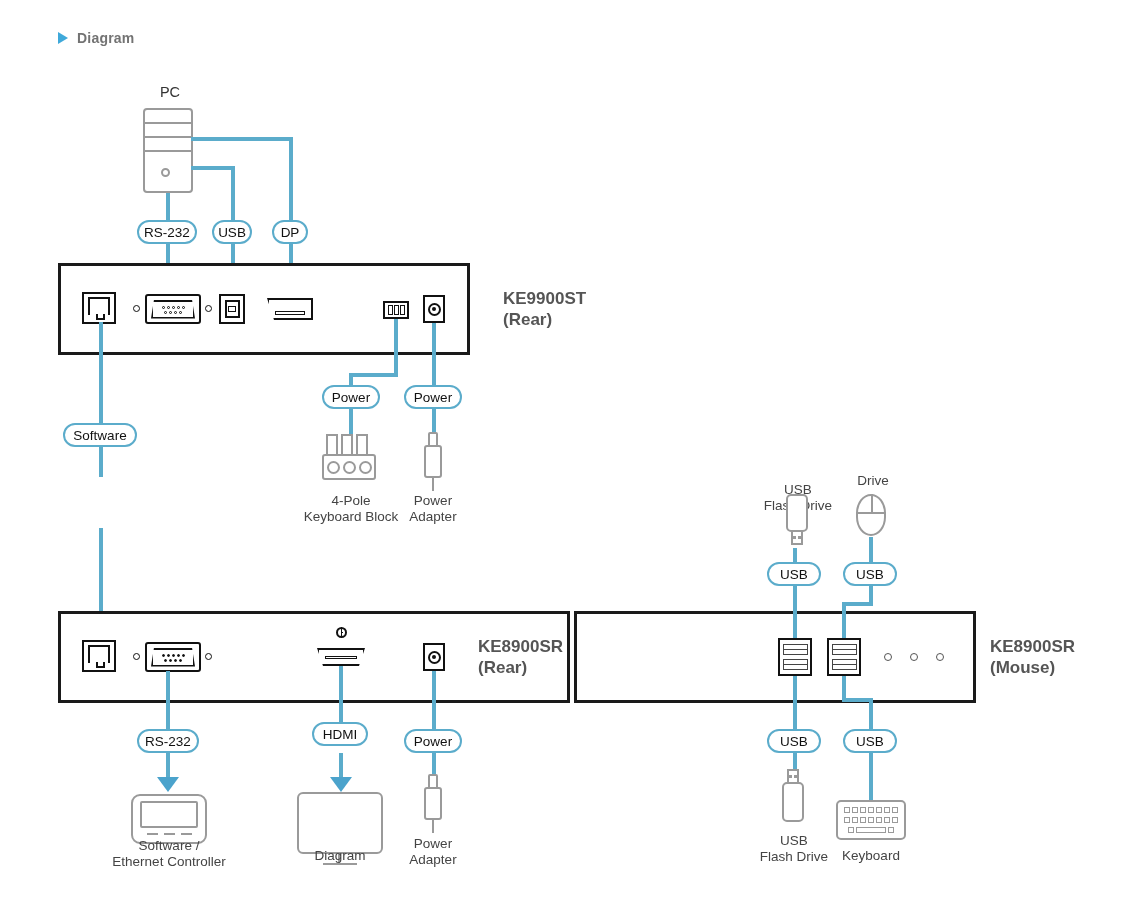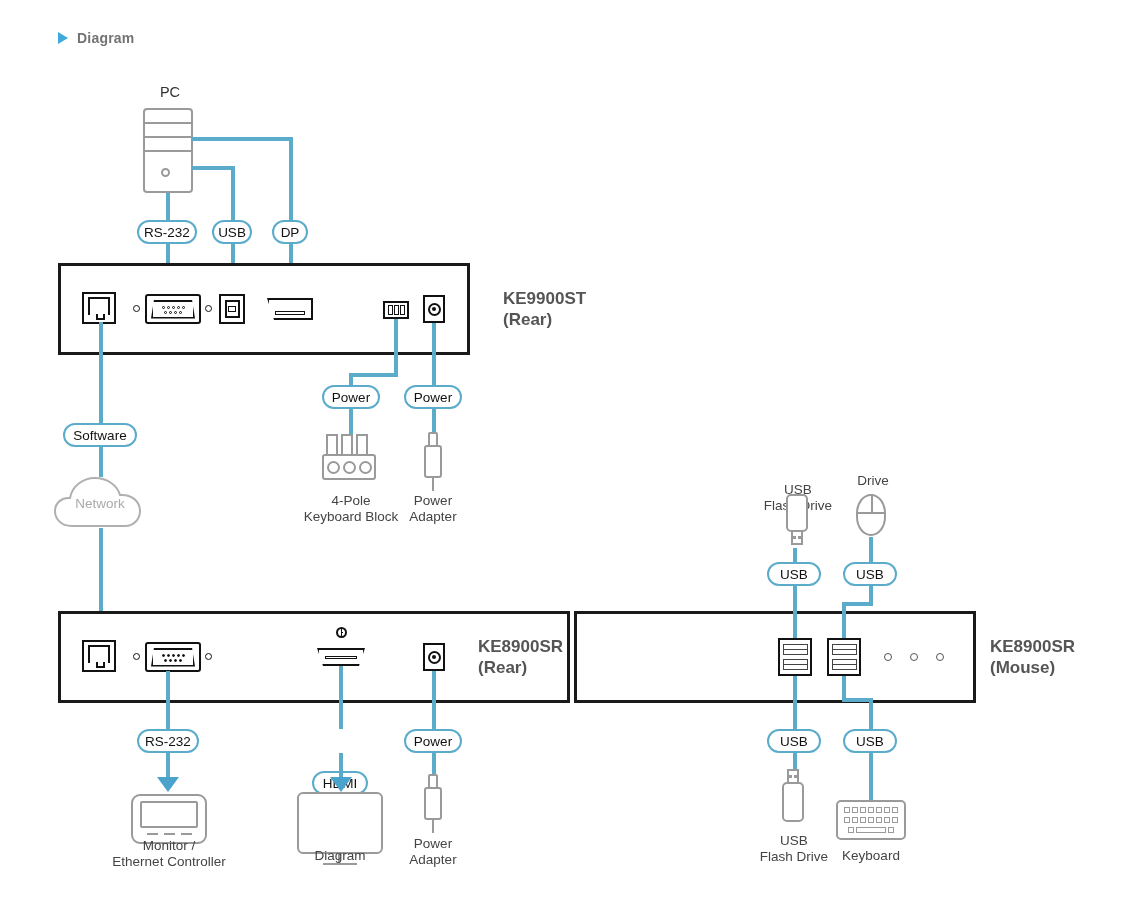--- a/index.html
+++ b/index.html
@@ -198,12 +198,6 @@
   <div class="pill" style="left:63px;top:423px;width:74px;">Software</div>
   <div class="ln lnv" style="left:99px;top:447px;height:30px;"></div>
 
-  <div class="cloud" style="left:52px;top:466px;width:96px;height:70px;">
-    <svg width="96" height="70" viewBox="0 0 96 70">
-      <path d="M20 60 C8 60 3 52 3 45 C3 37 10 31 18 32 C20 20 31 12 43 12 C55 12 65 19 68 29 C79 28 88 35 88 45 C88 53 82 60 73 60 Z" fill="#fff" stroke="#b0b0b0" stroke-width="2"></path>
-    </svg>
-    <div style="position:absolute;left:0;top:30px;width:96px;text-align:center;font-size:13.5px;color:#aaa;">Network</div>
-  </div>
   <div class="ln lnv" style="left:99px;top:528px;height:85px;"></div>
 
   <div class="ln lnv" style="left:394px;top:319px;height:56px;"></div>

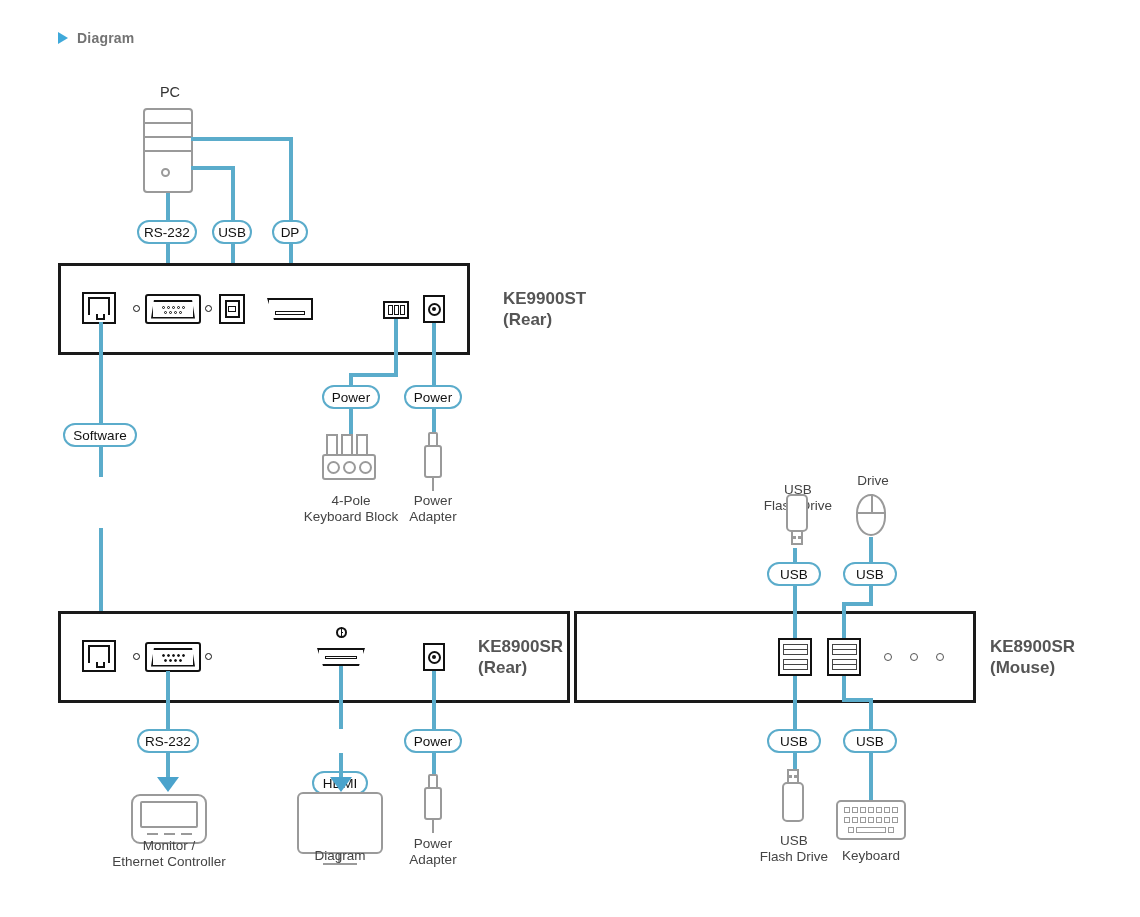--- a/index.html
+++ b/index.html
@@ -282,7 +282,7 @@
   <div class="arrow" style="left:157px;top:777px;"></div>
 
   <div class="ln lnv" style="left:339px;top:666px;height:63px;"></div>
-  <div class="pill" style="left:312px;top:771px;width:56px;">HDMI</div>
+  <div class="pill" style="left:312px;top:722px;width:56px;">HDMI</div>
   <div class="ln lnv" style="left:339px;top:753px;height:28px;"></div>
   <div class="arrow" style="left:330px;top:777px;"></div>
 

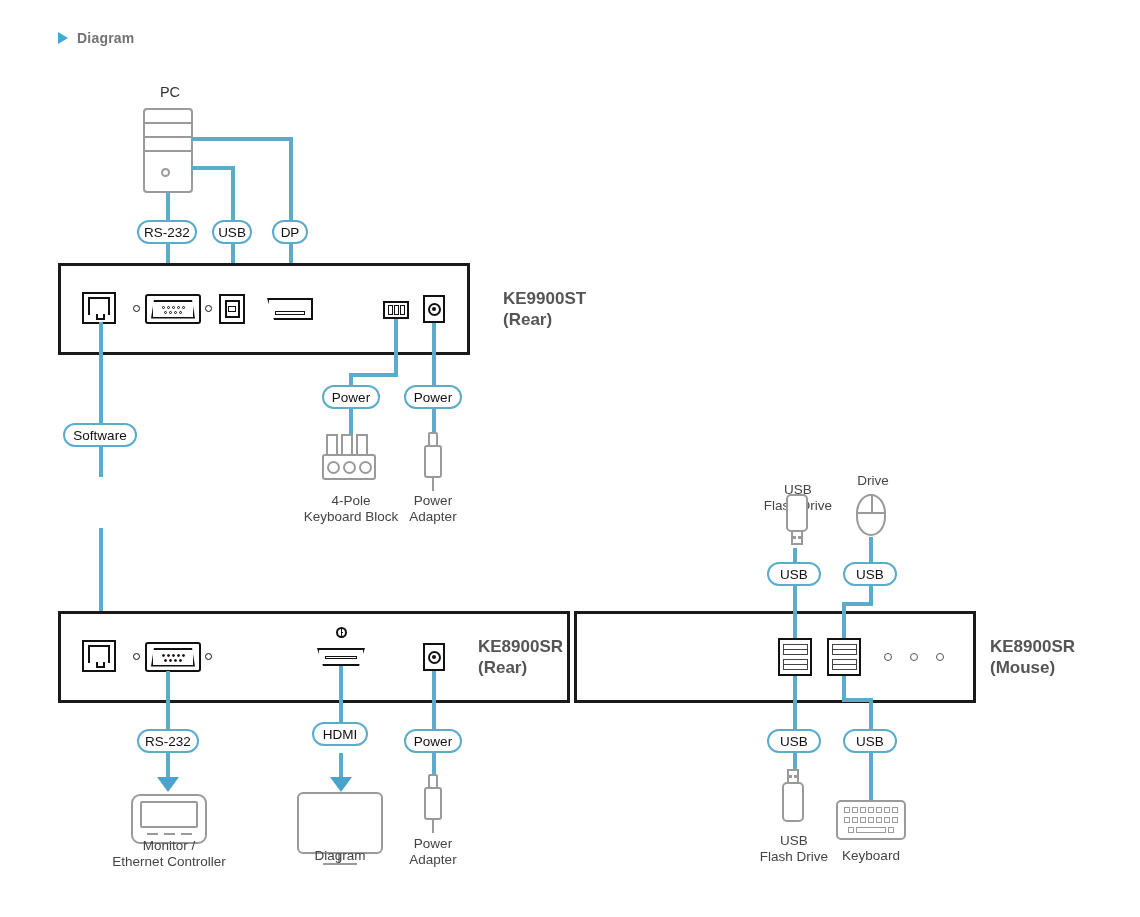--- a/index.html
+++ b/index.html
@@ -299,7 +299,7 @@
       </div>
   </div>
   <div class="cap" style="left:100px;top:838px;width:138px;">
-    <span>Monitor /</span><br>
+    <span>Software /</span><br>
     <span>Ethernet Controller</span>
   </div>
 

